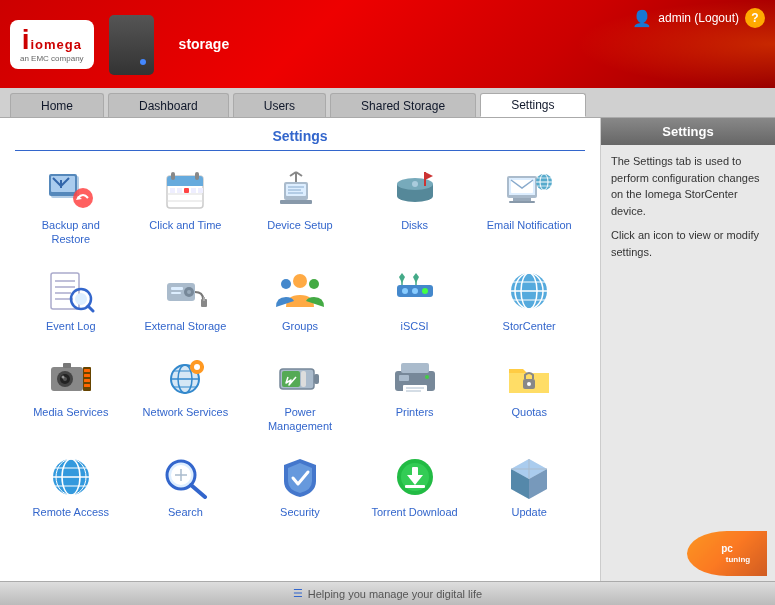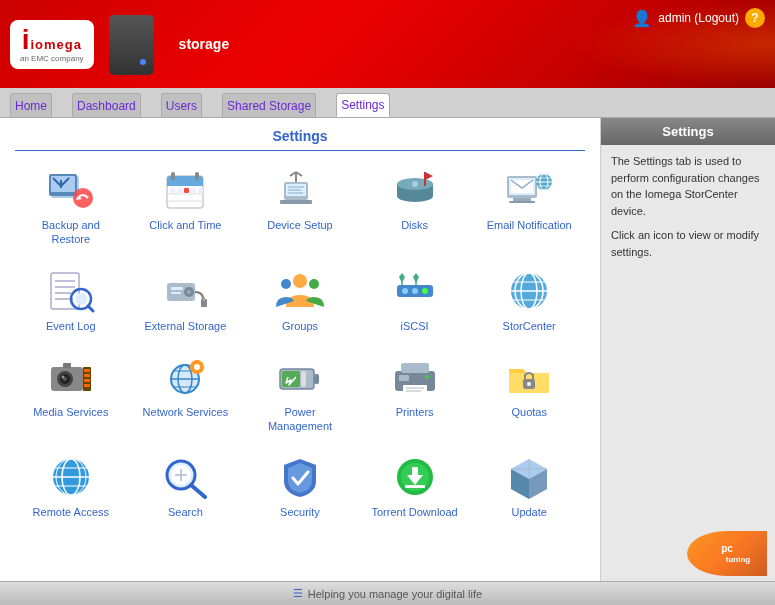--- a/index.html
+++ b/index.html
@@ -120,15 +120,15 @@
       border-bottom: 1px solid #aaa;
     }
     .tab {
-      padding: 4px 4px;
+      padding: 4px 30px;
       background: #c0c0c0;
       border: 1px solid #aaa;
       border-bottom: none;
       border-radius: 3px 3px 0 0;
       cursor: pointer;
       font-size: 12px;
-      color: #6d28d9;
-      margin-right: 20px;
+      color: #0f172a;
+      margin-right: 4px;
       height: 24px;
       display: flex;
       align-items: center;

